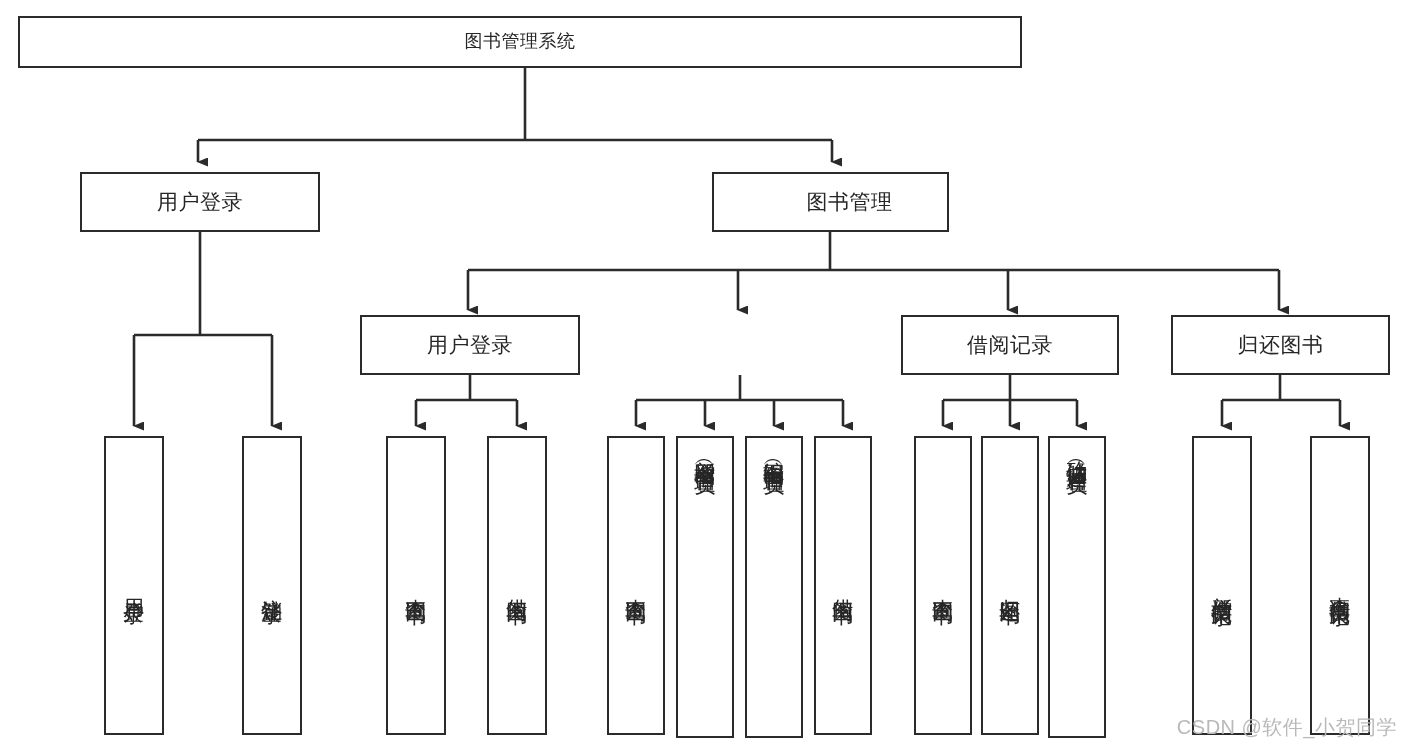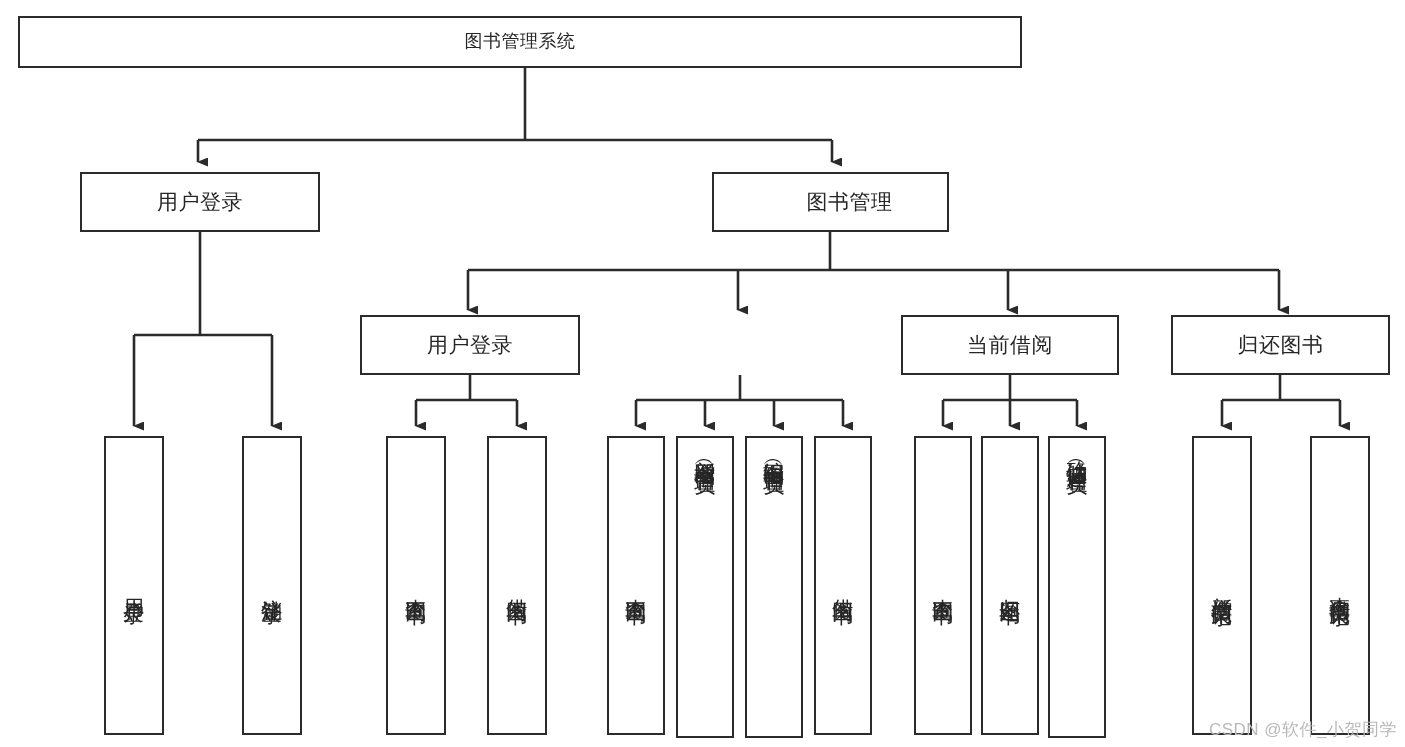--- a/index.html
+++ b/index.html
@@ -149,7 +149,7 @@
     <span class="node-label">用户登录</span>
   </div>
   <div class="node horiz" style="left:901px; top:315px; width:218px; height:60px;">
-    <span class="node-label">当前借阅</span>
+    <span class="node-label">借阅记录</span>
   </div>
   <div class="node horiz" style="left:1171px; top:315px; width:219px; height:60px;">
     <span class="node-label">归还图书</span>

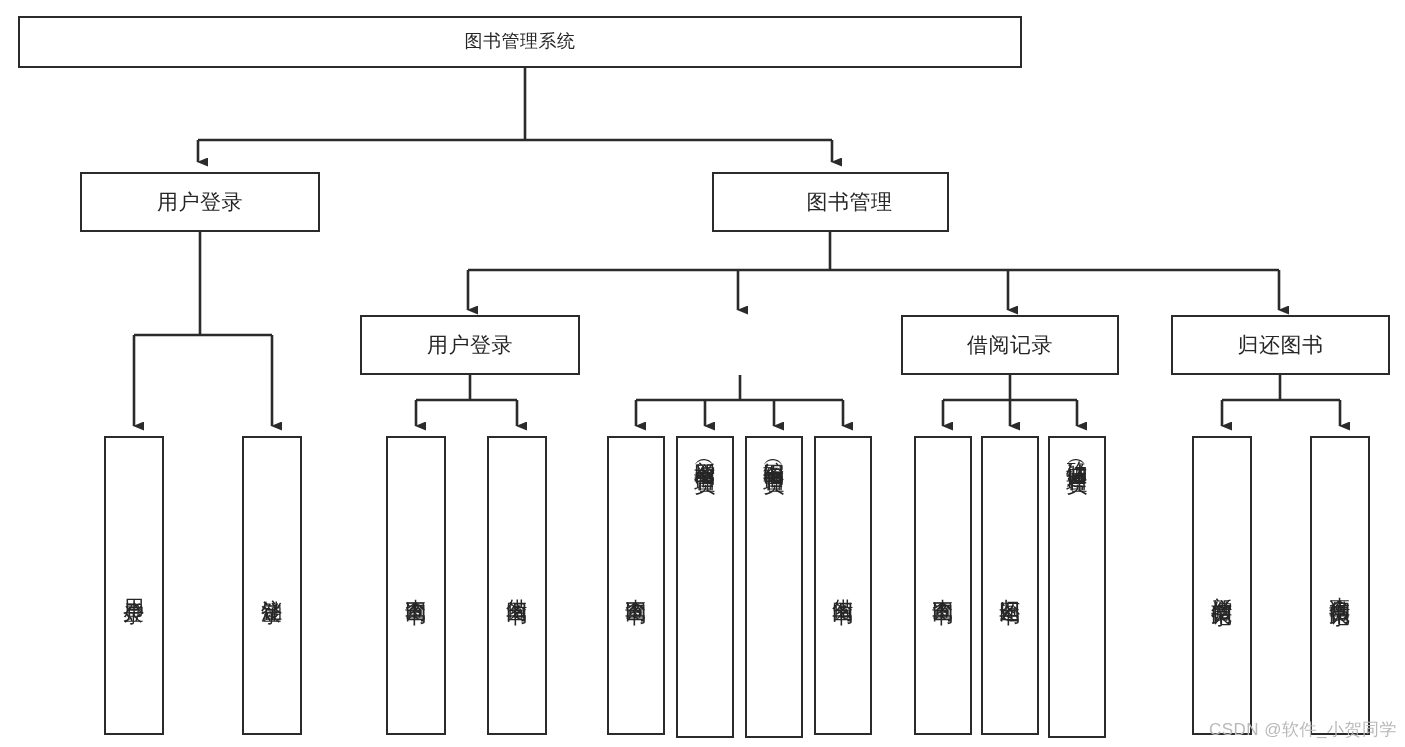--- a/index.html
+++ b/index.html
@@ -71,7 +71,7 @@
     position: absolute;
     right: 8px;
     bottom: 6px;
-    font-size: 17px;
+    font-size: 20px;
     color: #b9b9b9;
     font-family: "Liberation Sans", "DejaVu Sans", sans-serif;
     letter-spacing: 0.5px;

